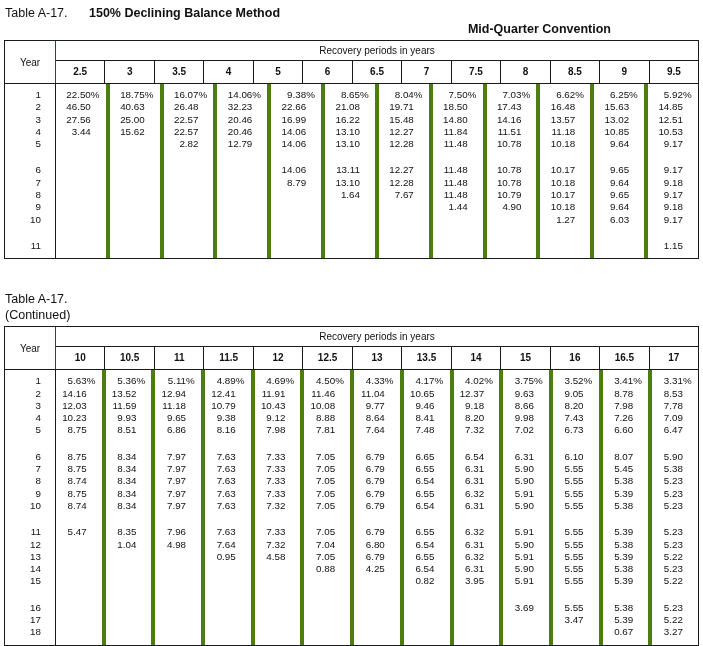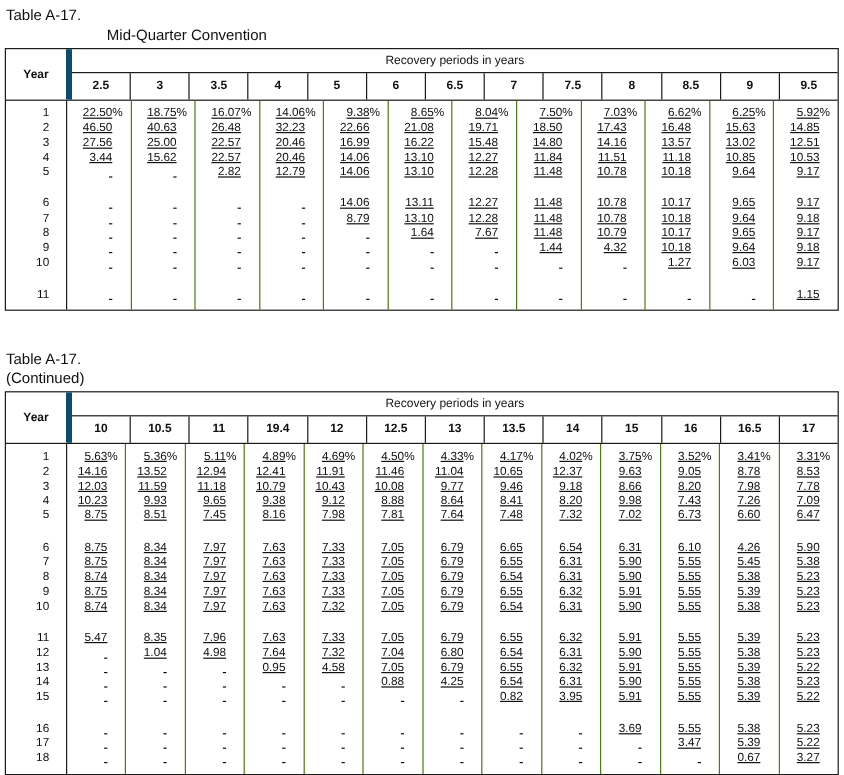--- a/index.html
+++ b/index.html
@@ -70,6 +70,7 @@
   <div class="caption caption-top">
     <div class="caption-row">
       <span class="tbl-label">Table A-17.</span>
+      <span class="tbl-title">150% Declining Balance Method</span>
     </div>
     <div class="title-cont">Mid-Quarter Convention</div>
   </div>

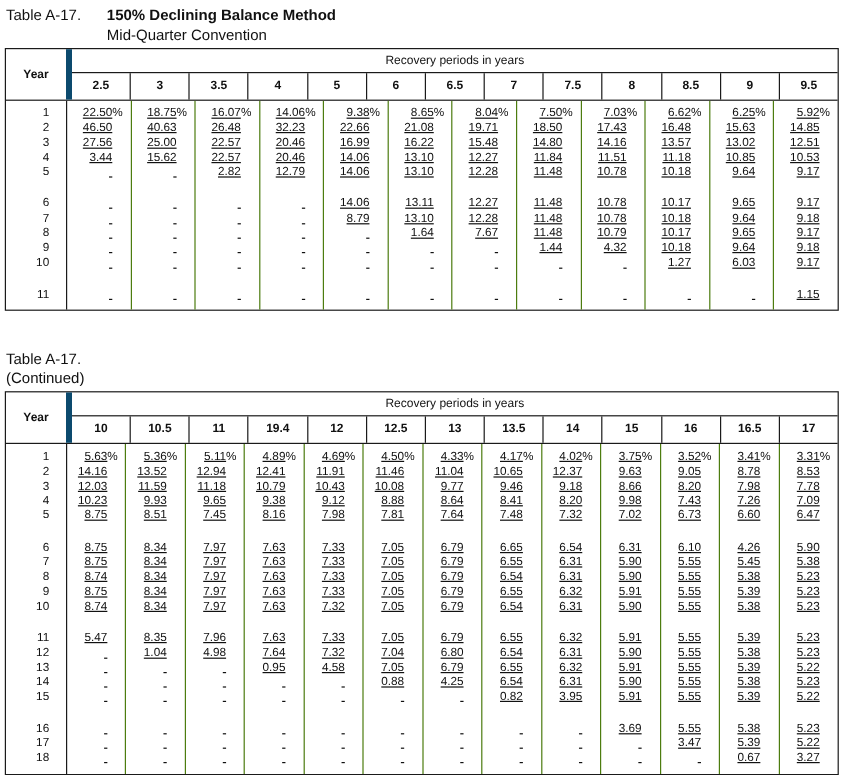--- a/index.html
+++ b/index.html
@@ -16,7 +16,7 @@
   .caption-row { display: flex; }
   .tbl-label { width: 84px; flex: 0 0 84px; }
   .tbl-title { font-weight: bold; }
-  .title-cont { margin-left: 84px; font-weight: normal; }
+  .title-cont { margin-left: 43px; font-weight: bold; text-align: right; }
   .continued { }
   .caption-top { padding-top: 6px; }
   .caption-mid { margin-top: 33px; margin-bottom: 3px; }

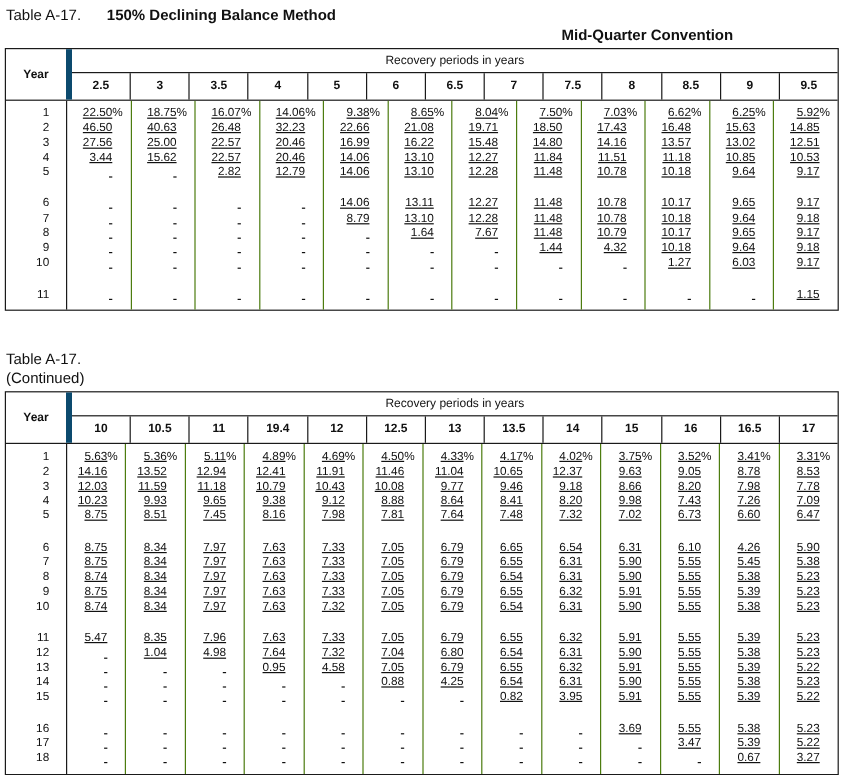--- a/index.html
+++ b/index.html
@@ -34,7 +34,7 @@
     display: flex; align-items: center; justify-content: center;
     font-weight: bold; font-size: 10px;
   }
-  .head-right { flex: 1; border-left: 5px solid #0c4a6e; }
+  .head-right { flex: 1; border-left: 1px solid #0c4a6e; }
   .group-label {
     height: 20px; line-height: 20px; text-align: center;
     font-size: 10px; border-bottom: 1px solid #1a1a1a;

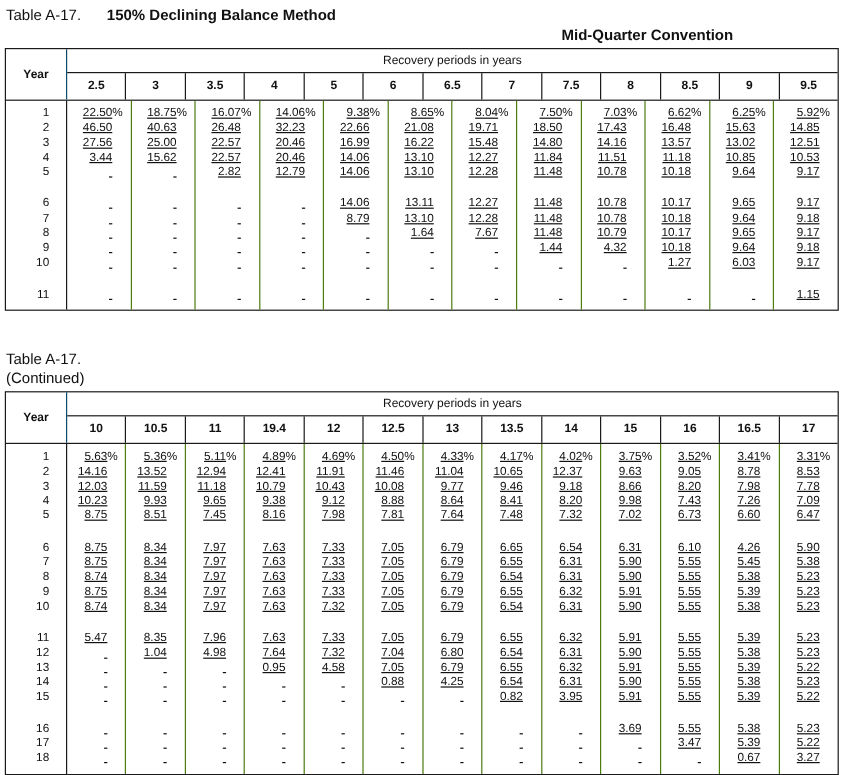--- a/index.html
+++ b/index.html
@@ -32,7 +32,7 @@
   .year-head {
     width: 50px; flex: 0 0 50px;
     display: flex; align-items: center; justify-content: center;
-    font-weight: bold; font-size: 10px;
+    font-weight: normal; font-size: 10px;
   }
   .head-right { flex: 1; border-left: 1px solid #0c4a6e; }
   .group-label {

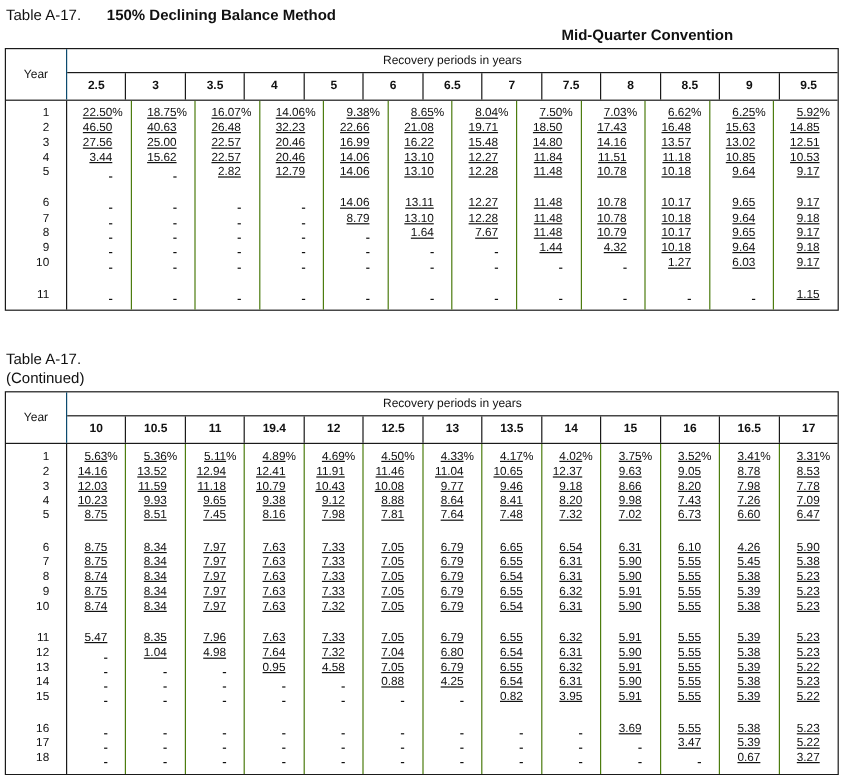--- a/index.html
+++ b/index.html
@@ -49,7 +49,7 @@
   
   .tbody { display: flex; }
   .ycol { width: 50px; flex: 0 0 50px; padding-top: 5px; padding-bottom: 6px; }
-  .data-wrap { flex: 1; border-left: 1px solid #1a1a1a; display: flex; text-decoration: underline; }
+  .data-wrap { flex: 1; border-left: 1px solid #1a1a1a; display: flex; }
   .col { flex: 1; padding-top: 5px; padding-bottom: 6px; }
   .col + .col { border-left: 1px solid #4d7c0f; }
 

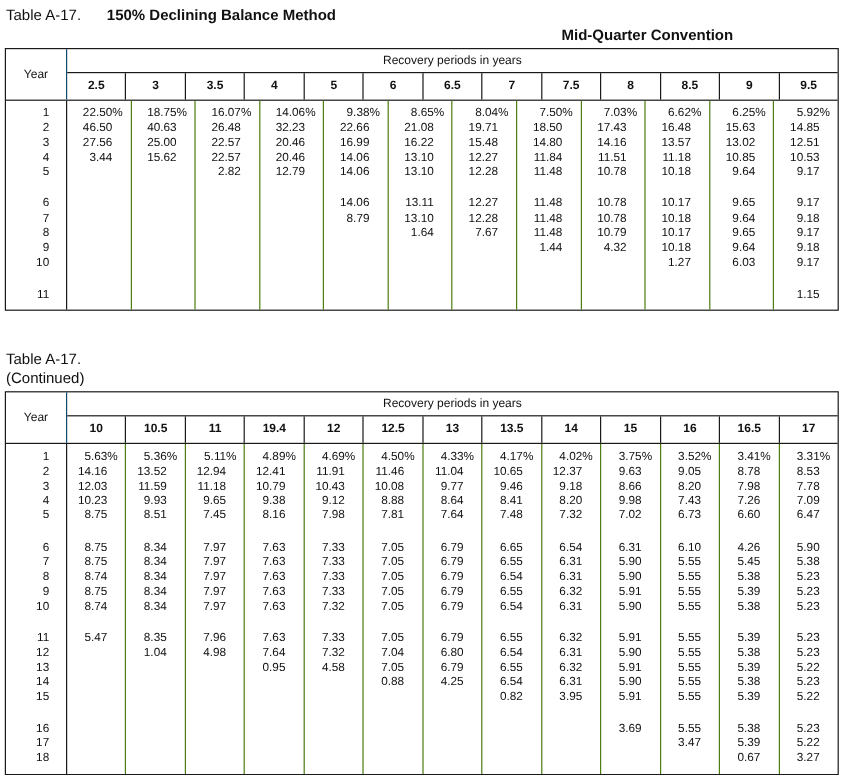--- a/index.html
+++ b/index.html
@@ -51,7 +51,7 @@
   .ycol { width: 50px; flex: 0 0 50px; padding-top: 5px; padding-bottom: 6px; }
   .data-wrap { flex: 1; border-left: 1px solid #1a1a1a; display: flex; }
   .col { flex: 1; padding-top: 5px; padding-bottom: 6px; }
-  .col + .col { border-left: 1px solid #4d7c0f; }
+  .col + .col { border-left: 4px solid #4d7c0f; }
 
   .cell {
     height: 12.3px; line-height: 12.3px; font-size: 9.8px;

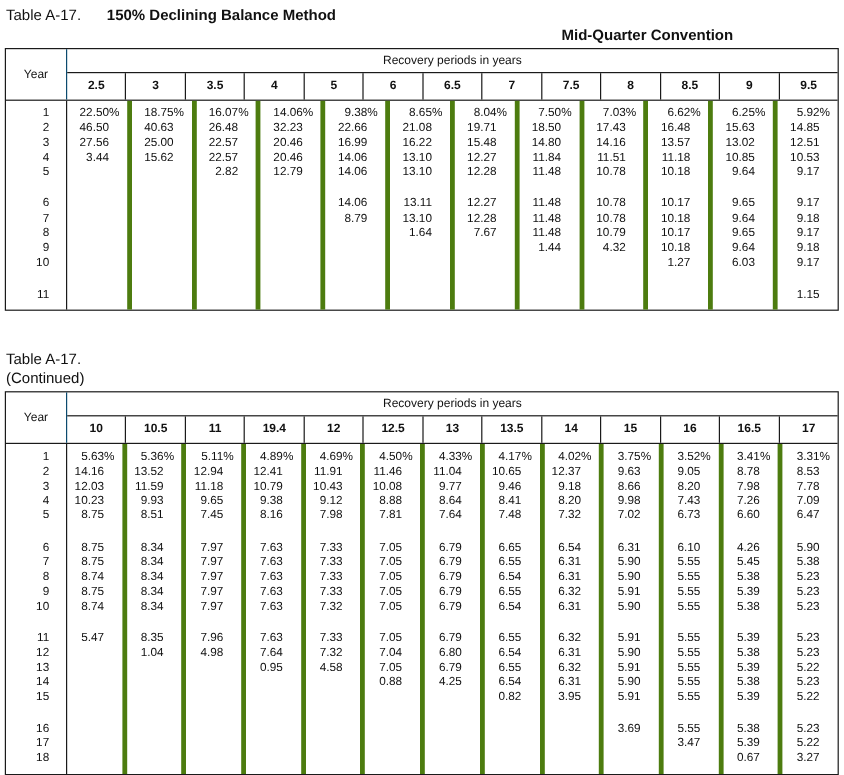--- a/index.html
+++ b/index.html
@@ -244,7 +244,7 @@
             <div class="cell">10.78</div>
             <div class="cell">10.78</div>
             <div class="cell">10.79</div>
-            <div class="cell">4.32</div>
+            <div class="cell">4.90</div>
             <div class="cell">&nbsp;</div>
             <div class="gap"></div>
             <div class="cell">&nbsp;</div>

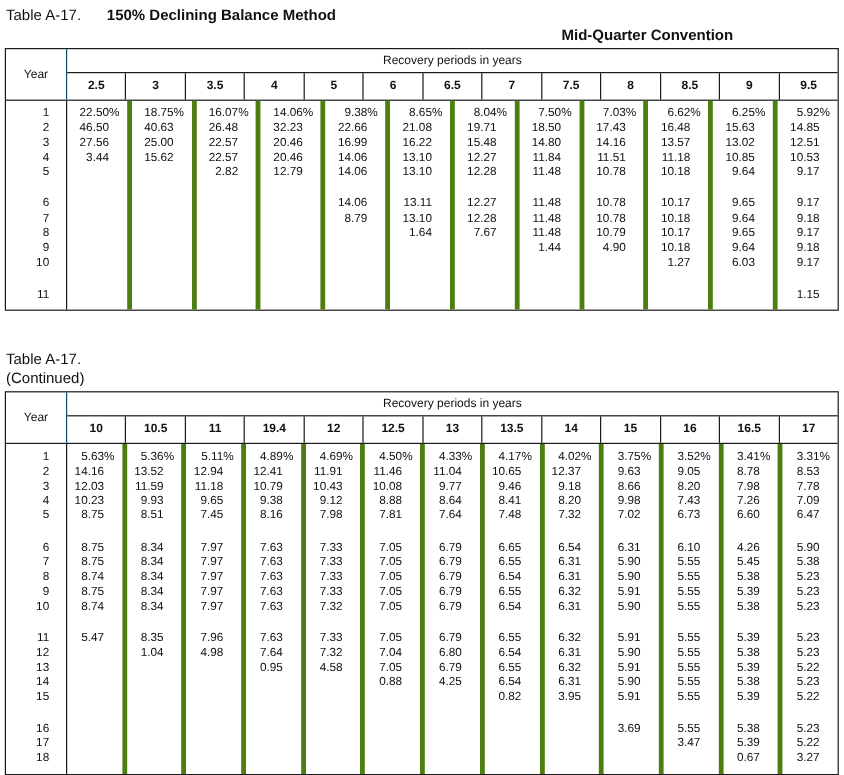--- a/index.html
+++ b/index.html
@@ -314,7 +314,7 @@
             <div class="period-cell">10</div>
             <div class="period-cell">10.5</div>
             <div class="period-cell">11</div>
-            <div class="period-cell">19.4</div>
+            <div class="period-cell">11.5</div>
             <div class="period-cell">12</div>
             <div class="period-cell">12.5</div>
             <div class="period-cell">13</div>

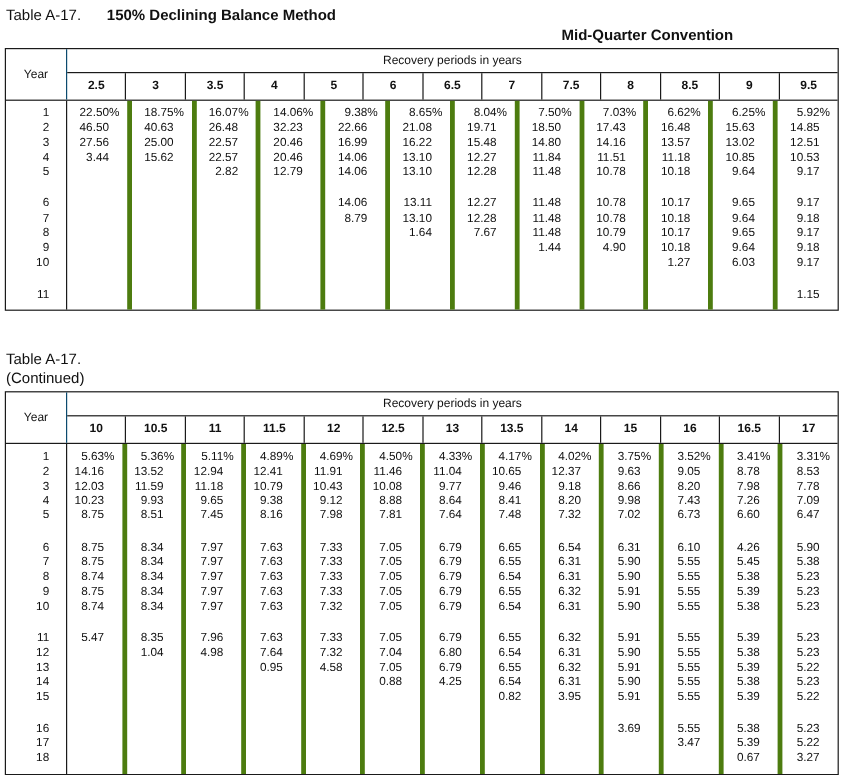--- a/index.html
+++ b/index.html
@@ -403,7 +403,7 @@
             <div class="cell">12.94</div>
             <div class="cell">11.18</div>
             <div class="cell">9.65</div>
-            <div class="cell">7.45</div>
+            <div class="cell">6.86</div>
             <div class="gap"></div>
             <div class="cell">7.97</div>
             <div class="cell">7.97</div>

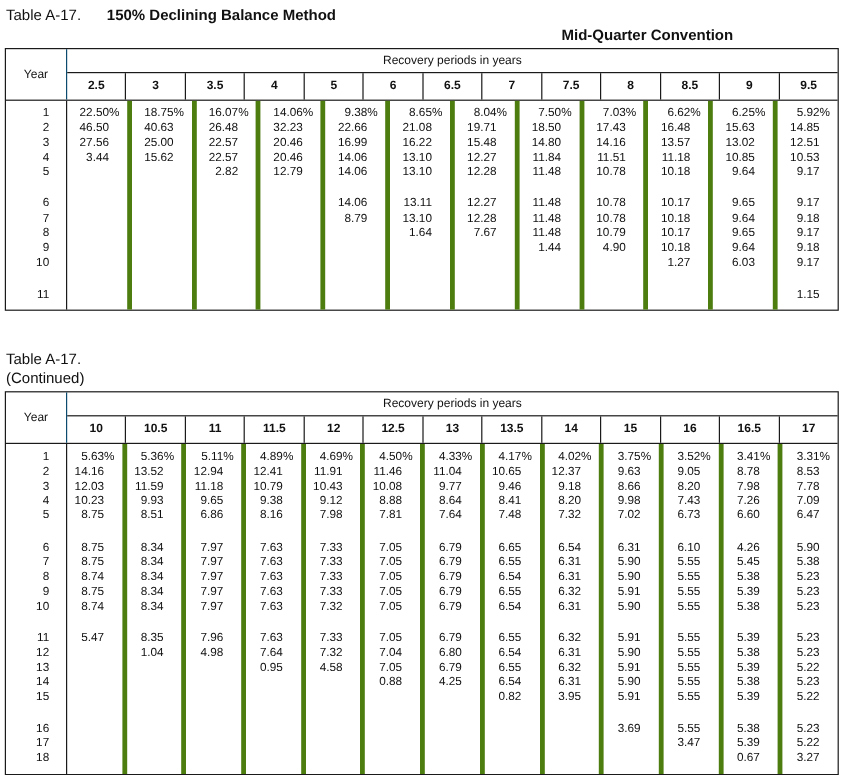--- a/index.html
+++ b/index.html
@@ -612,7 +612,7 @@
             <div class="cell">7.26</div>
             <div class="cell">6.60</div>
             <div class="gap"></div>
-            <div class="cell">4.26</div>
+            <div class="cell">8.07</div>
             <div class="cell">5.45</div>
             <div class="cell">5.38</div>
             <div class="cell">5.39</div>

